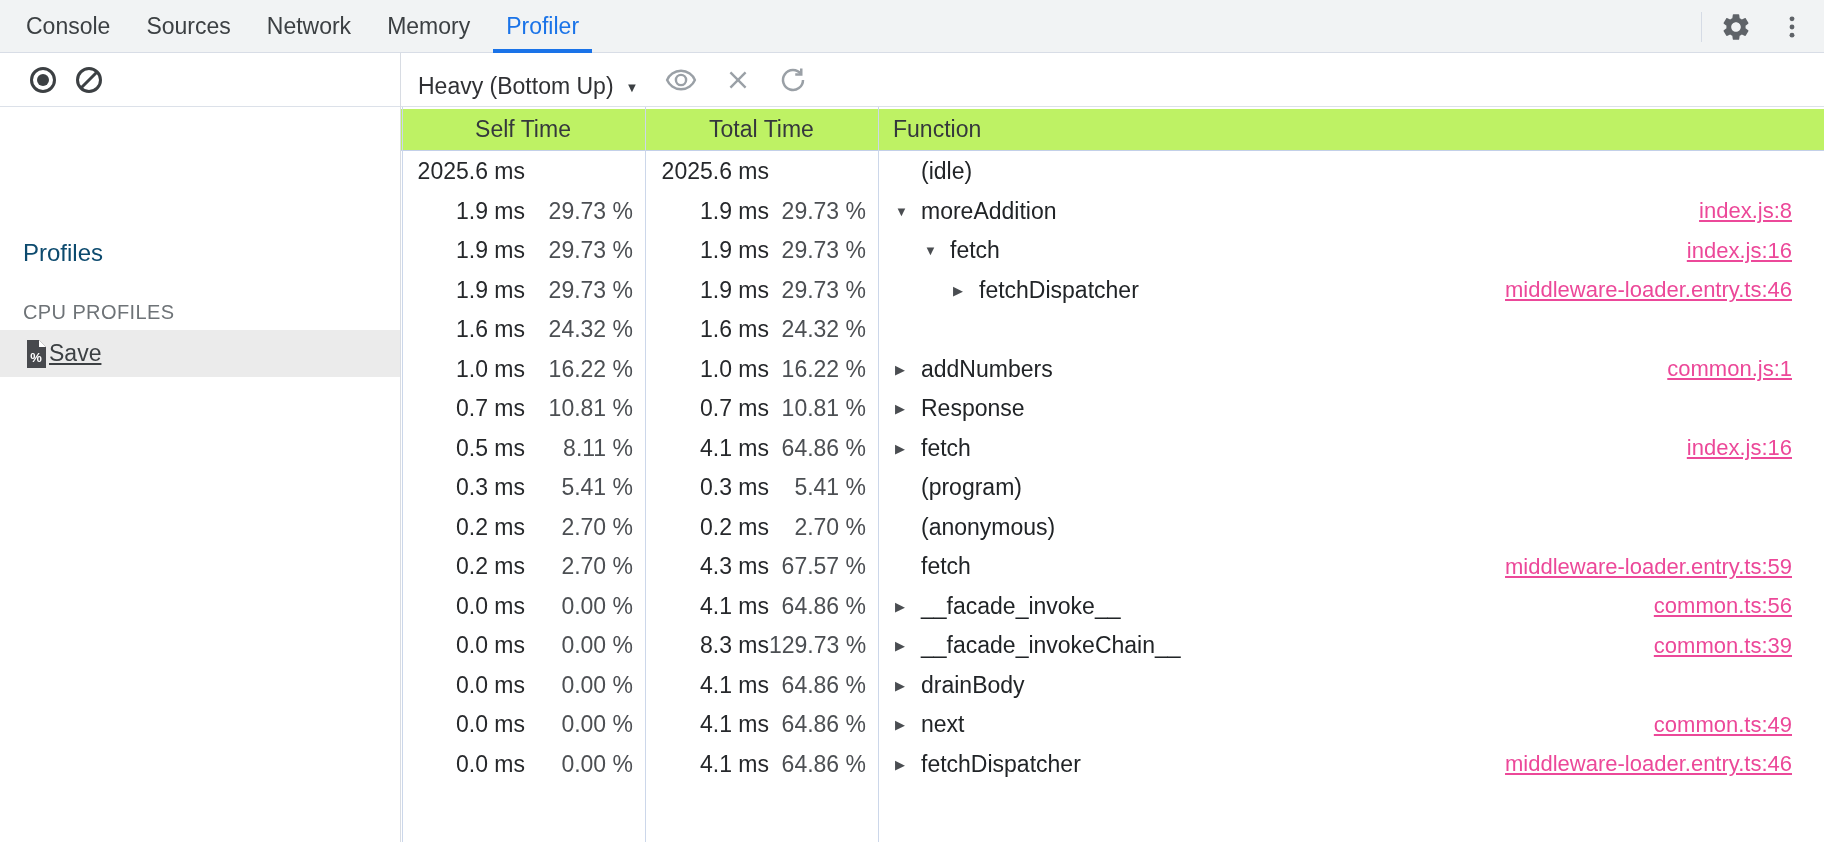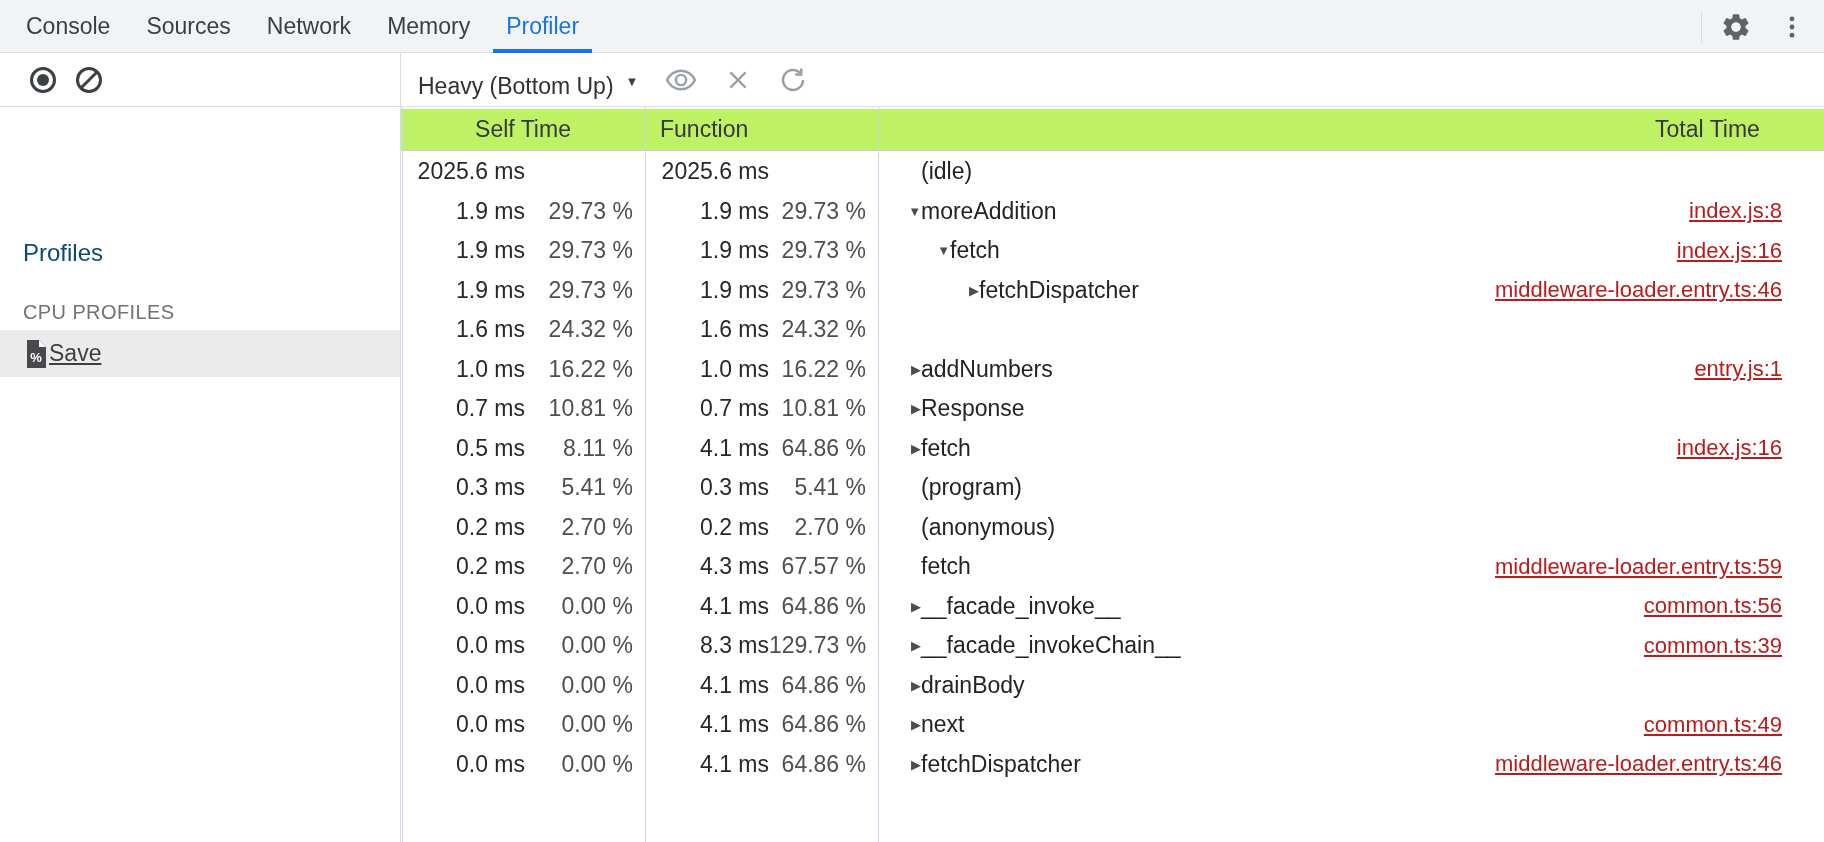--- a/index.html
+++ b/index.html
@@ -26,7 +26,7 @@
   .right-toolbar{position:absolute;left:401px;top:53px;right:0;height:54px;background:#fff;
     border-bottom:1px solid #dce1e9;box-sizing:border-box;display:flex;align-items:center;}
   .panel-divider{position:absolute;left:400px;top:53px;bottom:0;width:1px;background:#d8dce3;z-index:6;}
-  .view-select{margin-left:17px;display:flex;gap:12px;font-size:23px;color:#303134;white-space:nowrap;margin-top:13px;}
+  .view-select{margin-left:17px;display:flex;align-items:center;gap:12px;font-size:23px;color:#303134;white-space:nowrap;margin-top:13px;}
   .caret{font-size:13px;color:#3c4043;transform:translateY(1px);}
   .tb-icon{margin-left:26px;display:flex;align-items:center;}
   

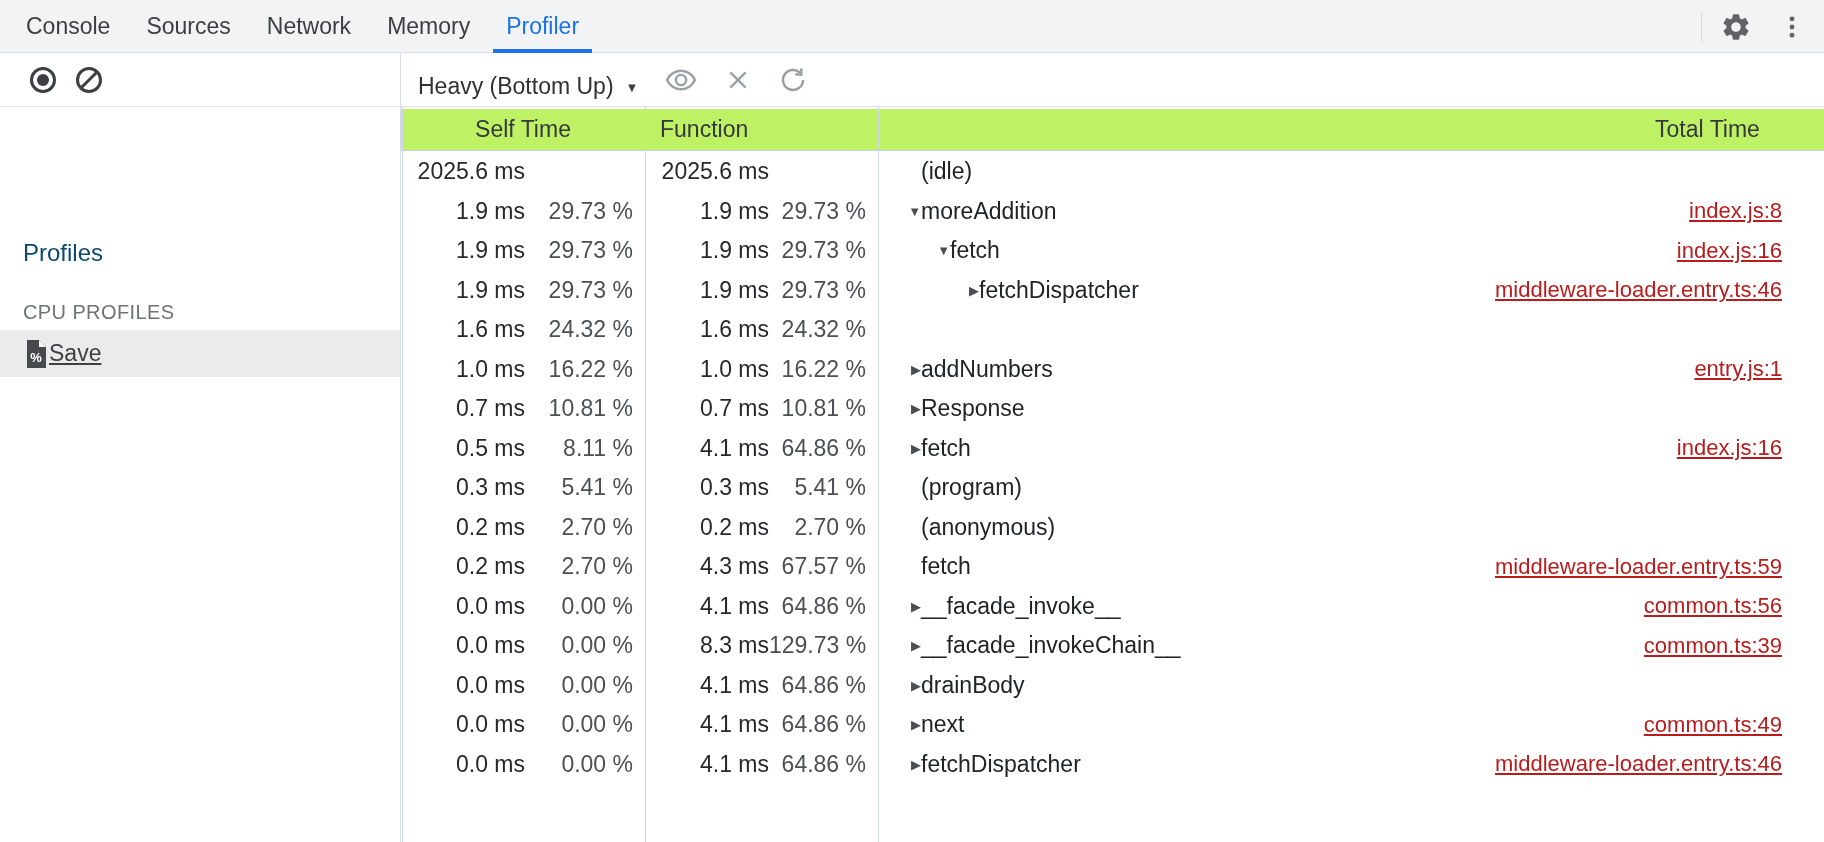--- a/index.html
+++ b/index.html
@@ -152,8 +152,8 @@
   <div class="colline l2" data-interactable="false"></div>
   <div class="grid-header" data-interactable="false">
     <div class="gh self" data-interactable="true">Self Time</div>
+    <div class="gh total" data-interactable="true">Total Time</div>
     <div class="gh fn" data-interactable="true">Function</div>
-    <div class="gh total" data-interactable="true">Total Time</div>
   </div>
   <div class="grid-rows" id="grid-rows" data-interactable="false">
   <div class="row" data-interactable="true">

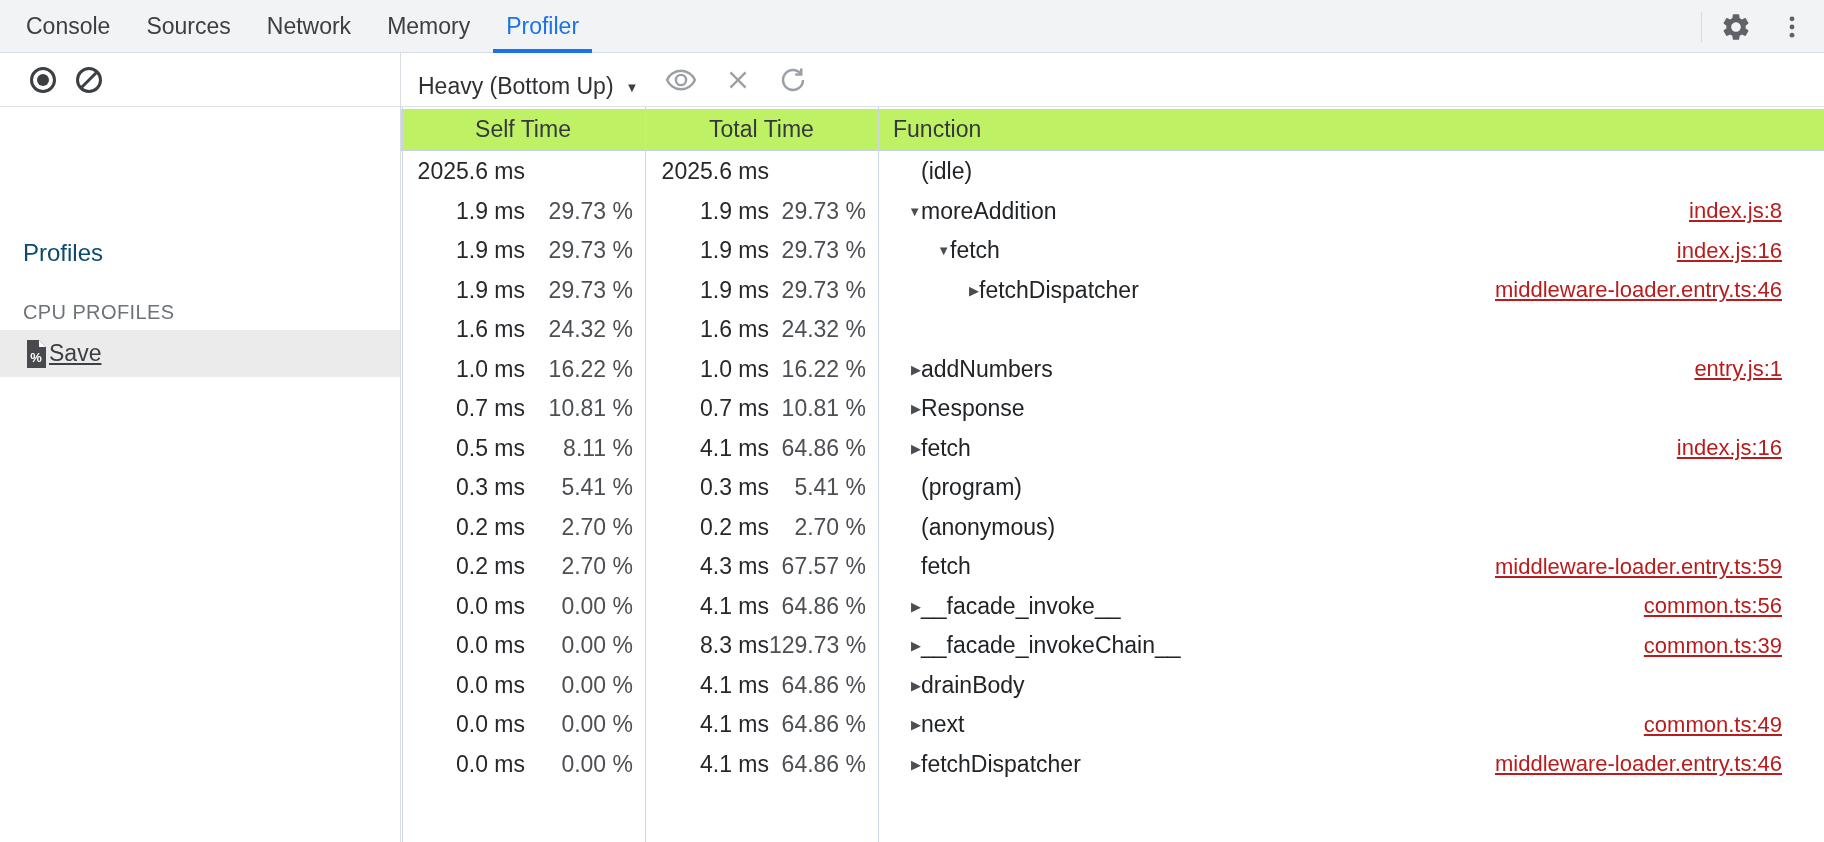--- a/index.html
+++ b/index.html
@@ -53,7 +53,7 @@
   .cell-total{width:233px;display:flex;box-sizing:border-box;}
   .ms{width:124px;text-align:right;flex:none;}
   .pct{flex:1;text-align:right;padding-right:12px;color:#4c4f53;}
-  .cell-fn{flex:1;display:flex;align-items:center;box-sizing:border-box;padding-left:17px;padding-right:42px;min-width:0;text-align:right;}
+  .cell-fn{flex:1;display:flex;align-items:center;box-sizing:border-box;padding-left:17px;padding-right:32px;min-width:0;}
   .exp{width:26px;flex:none;font-size:13px;color:#4a4d51;}
   .fname{color:#212427;}
   .flink{margin-left:auto;color:#b91c1c;text-decoration:underline;font-size:22px;cursor:pointer;padding-left:20px;}

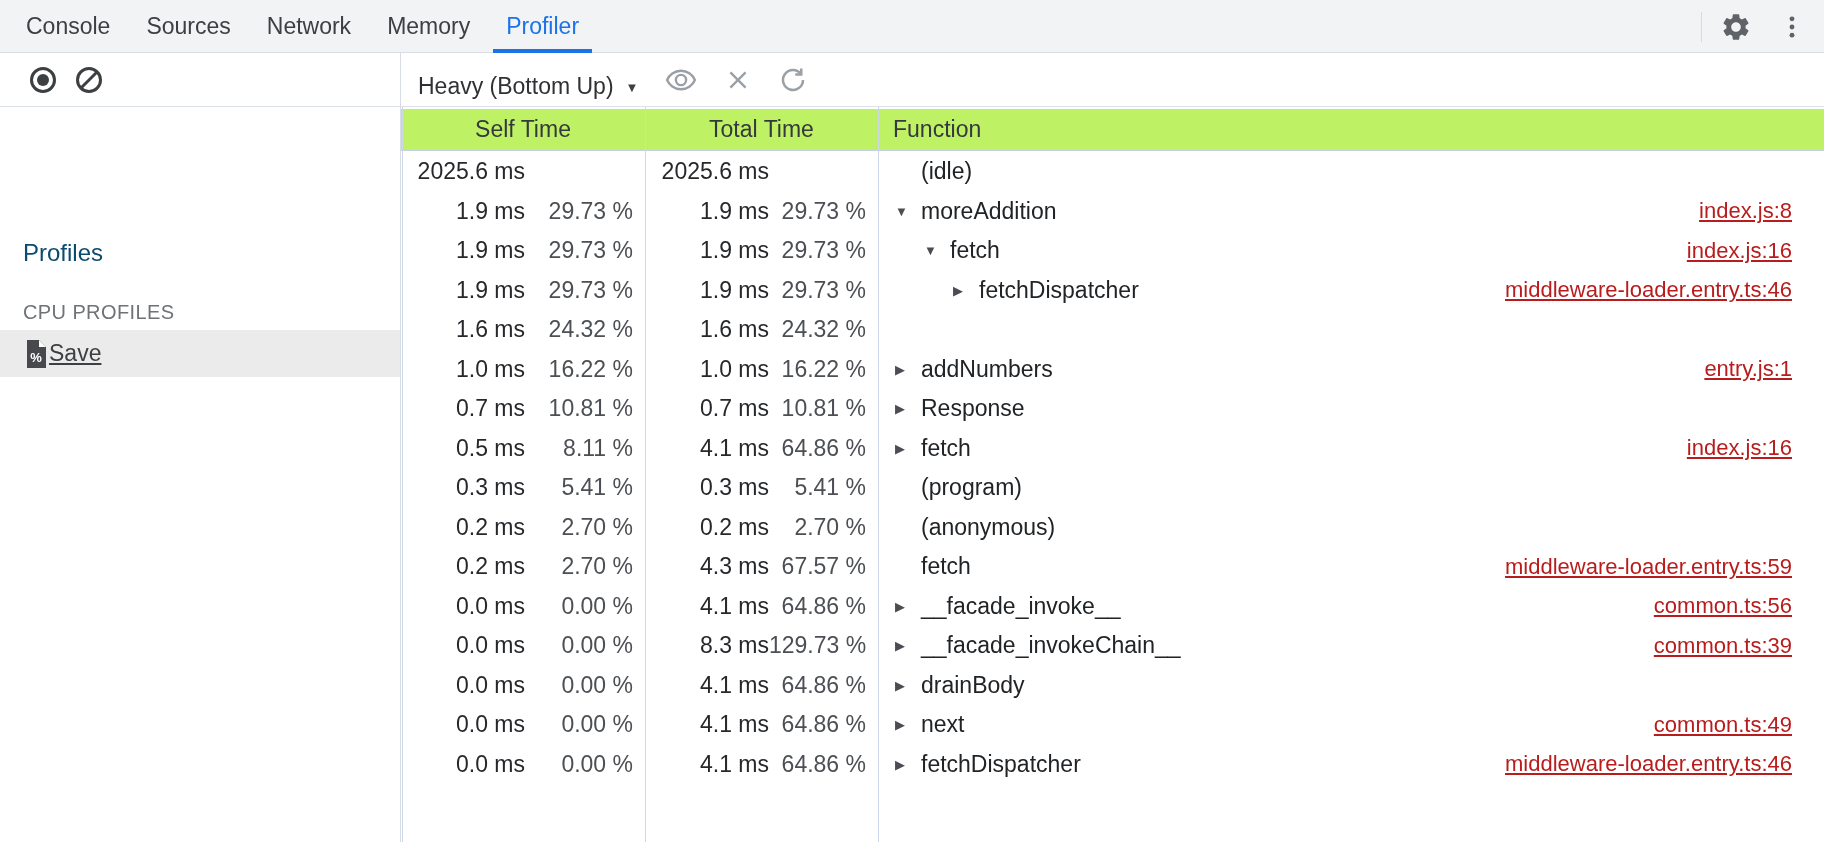--- a/index.html
+++ b/index.html
@@ -56,7 +56,7 @@
   .cell-fn{flex:1;display:flex;align-items:center;box-sizing:border-box;padding-left:17px;padding-right:32px;min-width:0;}
   .exp{width:26px;flex:none;font-size:13px;color:#4a4d51;}
   .fname{color:#212427;}
-  .flink{margin-left:auto;color:#b91c1c;text-decoration:underline;font-size:22px;cursor:pointer;padding-left:20px;}
+  .flink{margin-left:auto;color:#ec4899;text-decoration:underline;font-size:22px;cursor:pointer;padding-left:20px;}
   .flink:empty{display:none;}
   svg{display:block;}
   [data-interactable="true"]{cursor:pointer;}

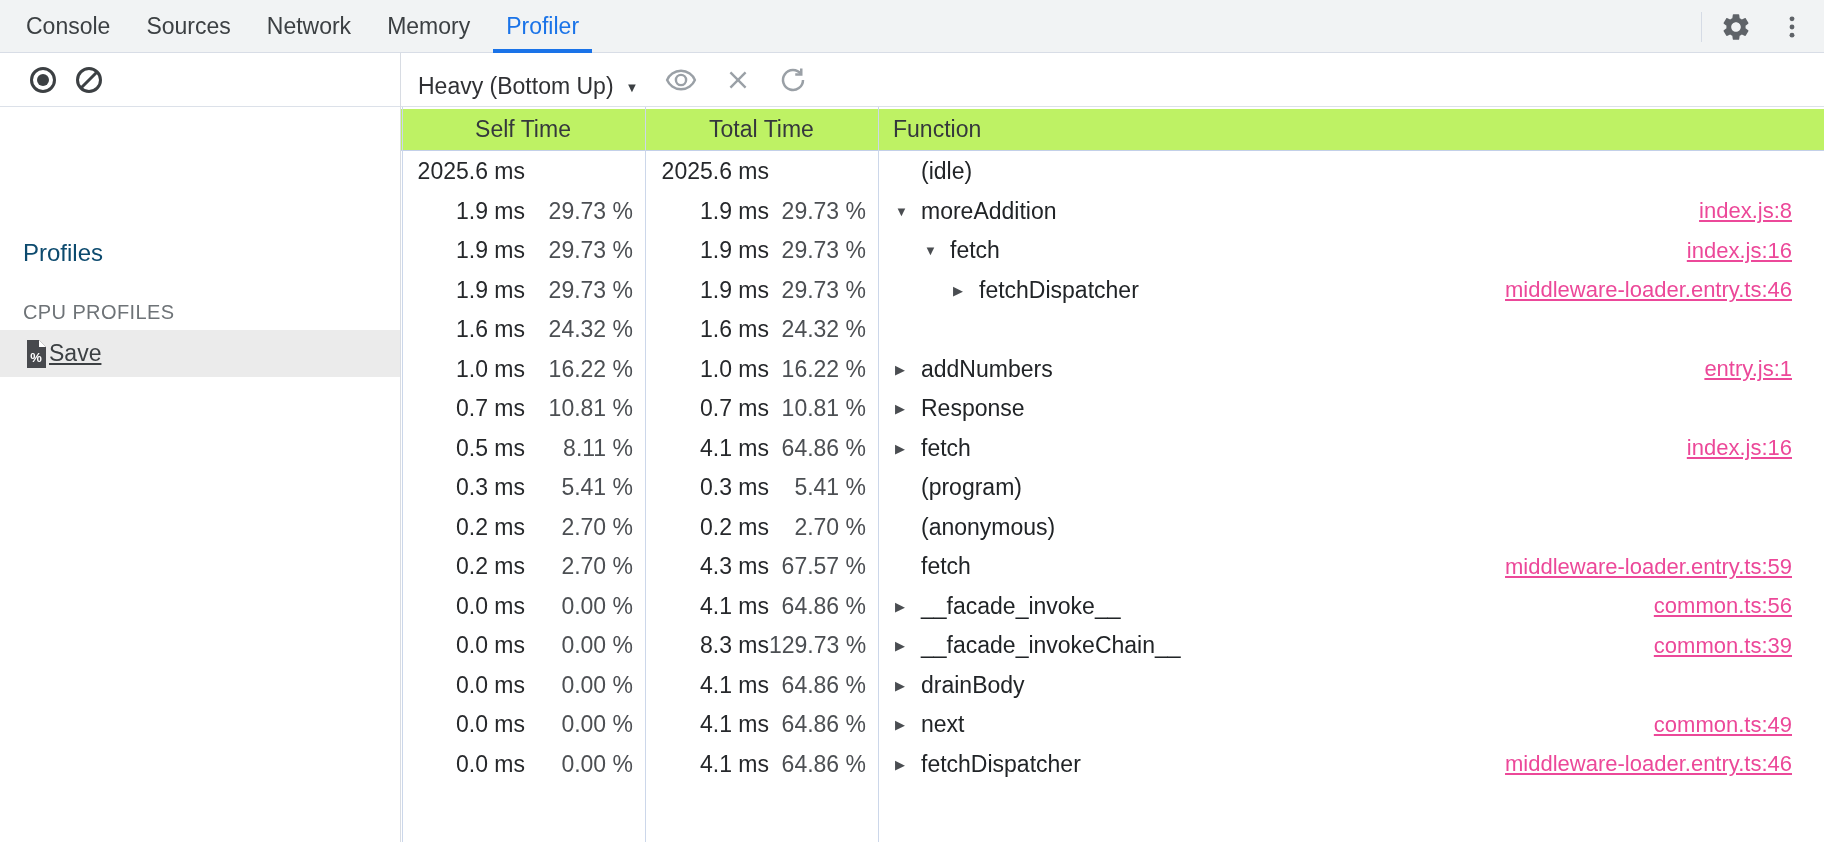--- a/index.html
+++ b/index.html
@@ -243,7 +243,7 @@
     <div class="cell-fn" data-interactable="false">
       <span class="exp" data-interactable="true" style="margin-left: 0px;">▶</span>
       <span class="fname" data-interactable="false">addNumbers</span>
-      <a class="flink" data-interactable="true">entry.js:1</a>
+      <a class="flink" data-interactable="true">common.js:1</a>
     </div>
   </div>
 

